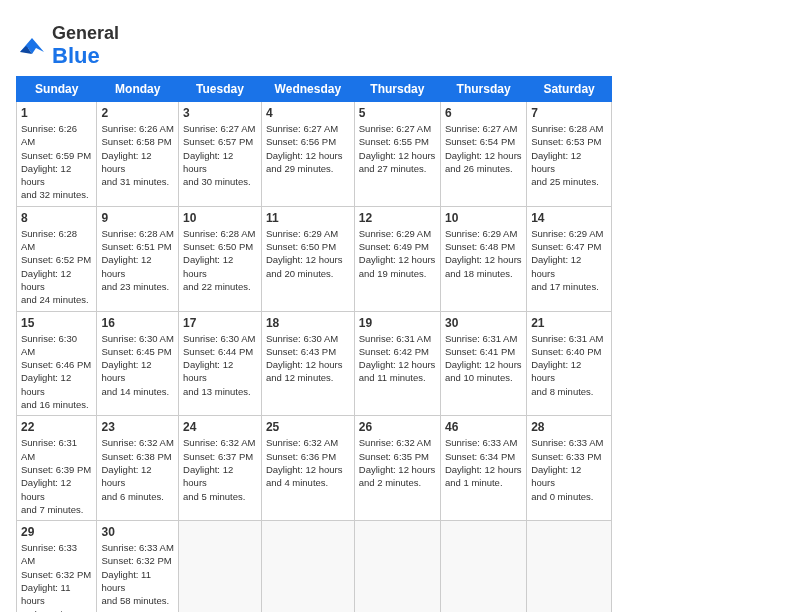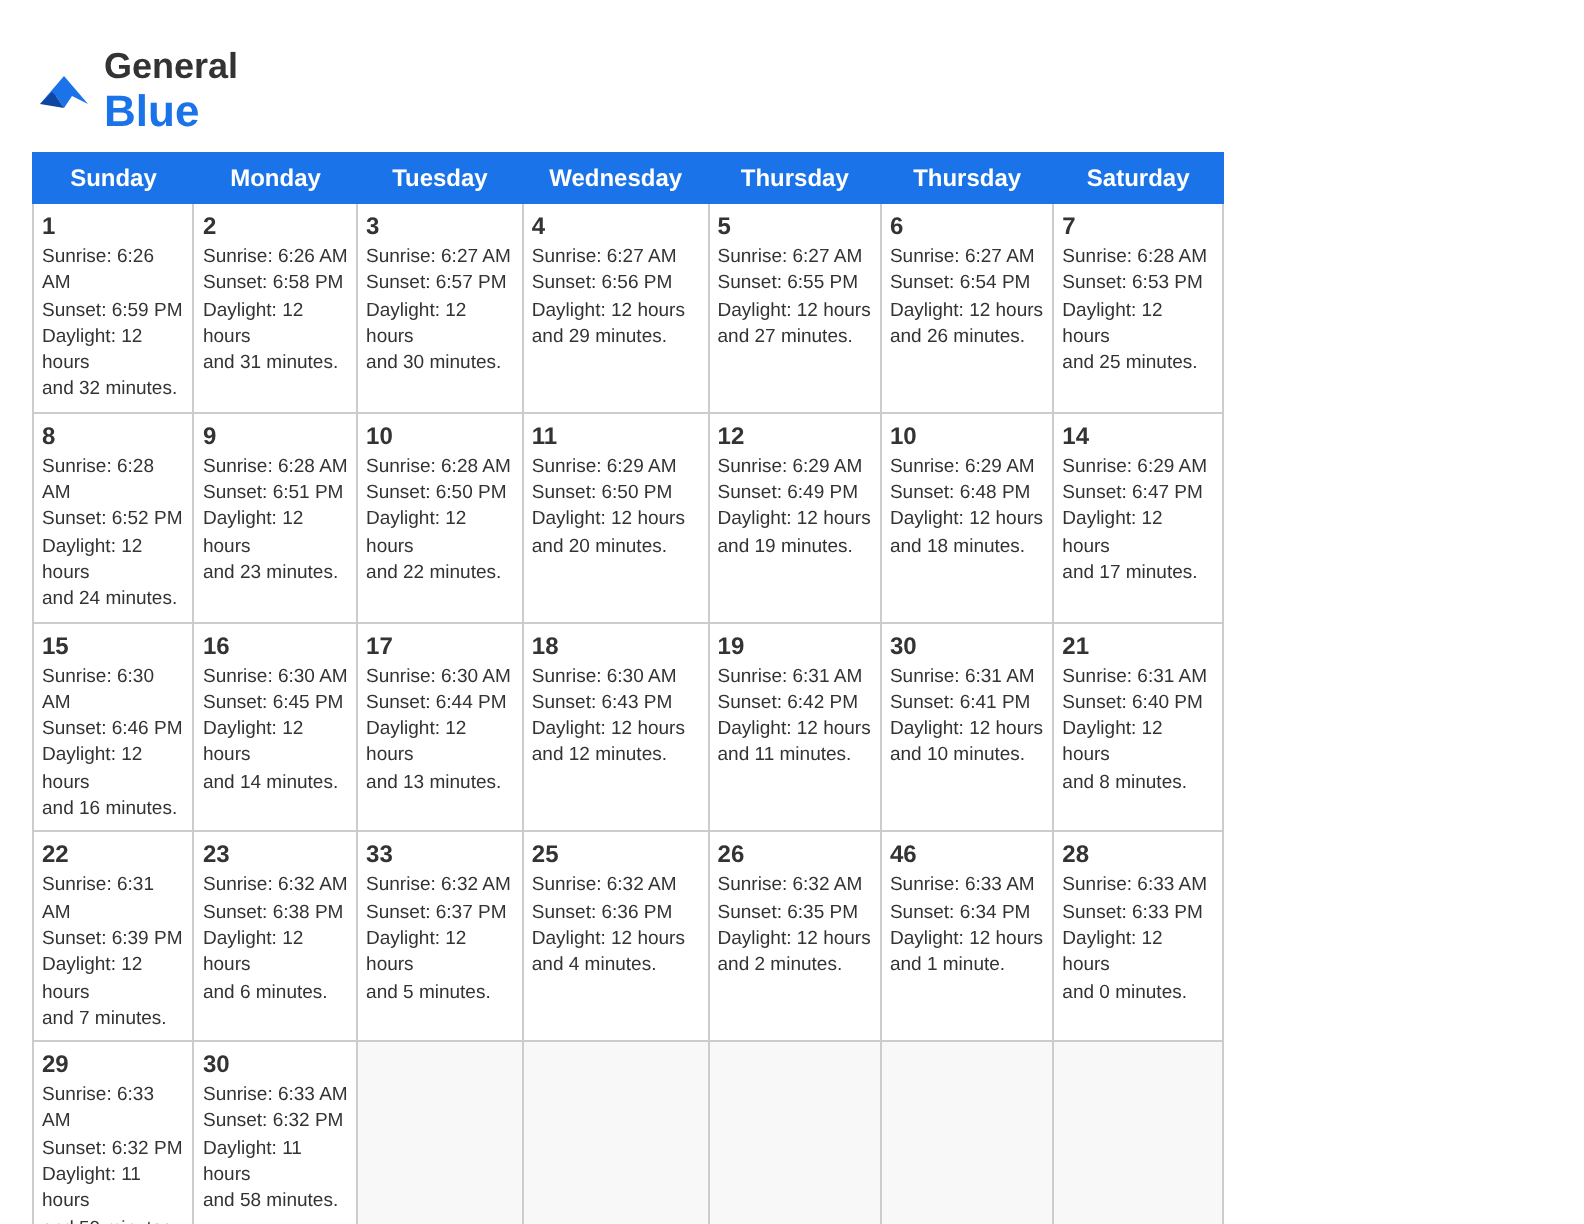--- a/index.html
+++ b/index.html
@@ -147,7 +147,7 @@
         <tr>
           <td><span class="day-num">22</span><span class="day-info">Sunrise: 6:31 AM<br>Sunset: 6:39 PM<br>Daylight: 12 hours<br>and 7 minutes.</span></td>
           <td><span class="day-num">23</span><span class="day-info">Sunrise: 6:32 AM<br>Sunset: 6:38 PM<br>Daylight: 12 hours<br>and 6 minutes.</span></td>
-          <td><span class="day-num">33</span><span class="day-info">Sunrise: 6:32 AM<br>Sunset: 6:37 PM<br>Daylight: 12 hours<br>and 5 minutes.</span></td>
+          <td><span class="day-num">24</span><span class="day-info">Sunrise: 6:32 AM<br>Sunset: 6:37 PM<br>Daylight: 12 hours<br>and 5 minutes.</span></td>
           <td><span class="day-num">25</span><span class="day-info">Sunrise: 6:32 AM<br>Sunset: 6:36 PM<br>Daylight: 12 hours<br>and 4 minutes.</span></td>
           <td><span class="day-num">26</span><span class="day-info">Sunrise: 6:32 AM<br>Sunset: 6:35 PM<br>Daylight: 12 hours<br>and 2 minutes.</span></td>
           <td><span class="day-num">46</span><span class="day-info">Sunrise: 6:33 AM<br>Sunset: 6:34 PM<br>Daylight: 12 hours<br>and 1 minute.</span></td>

